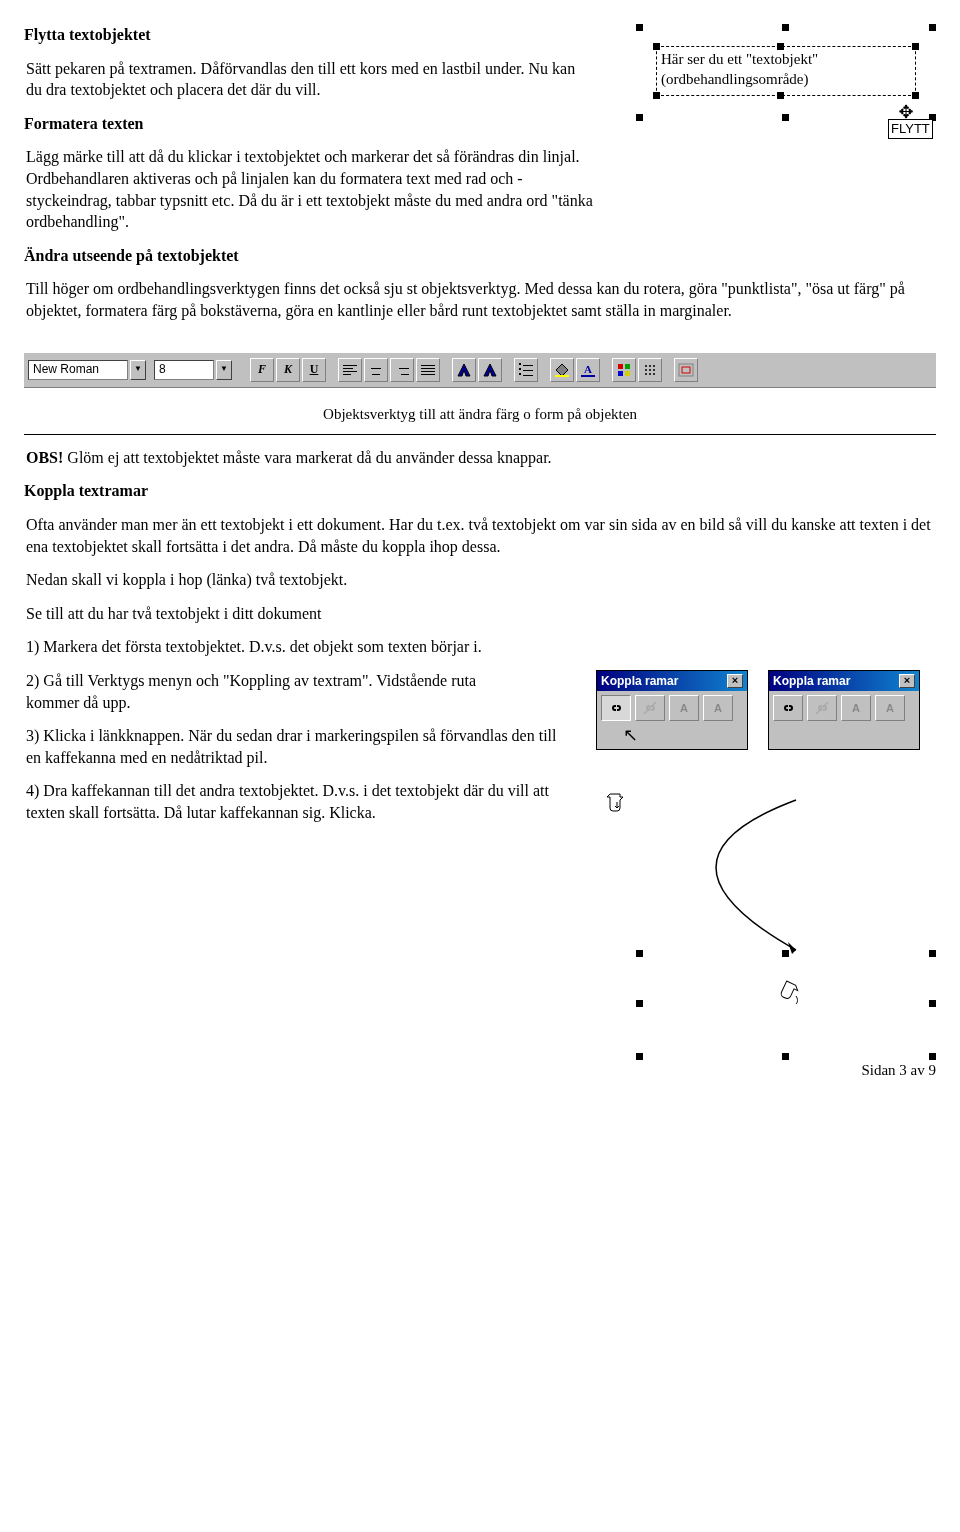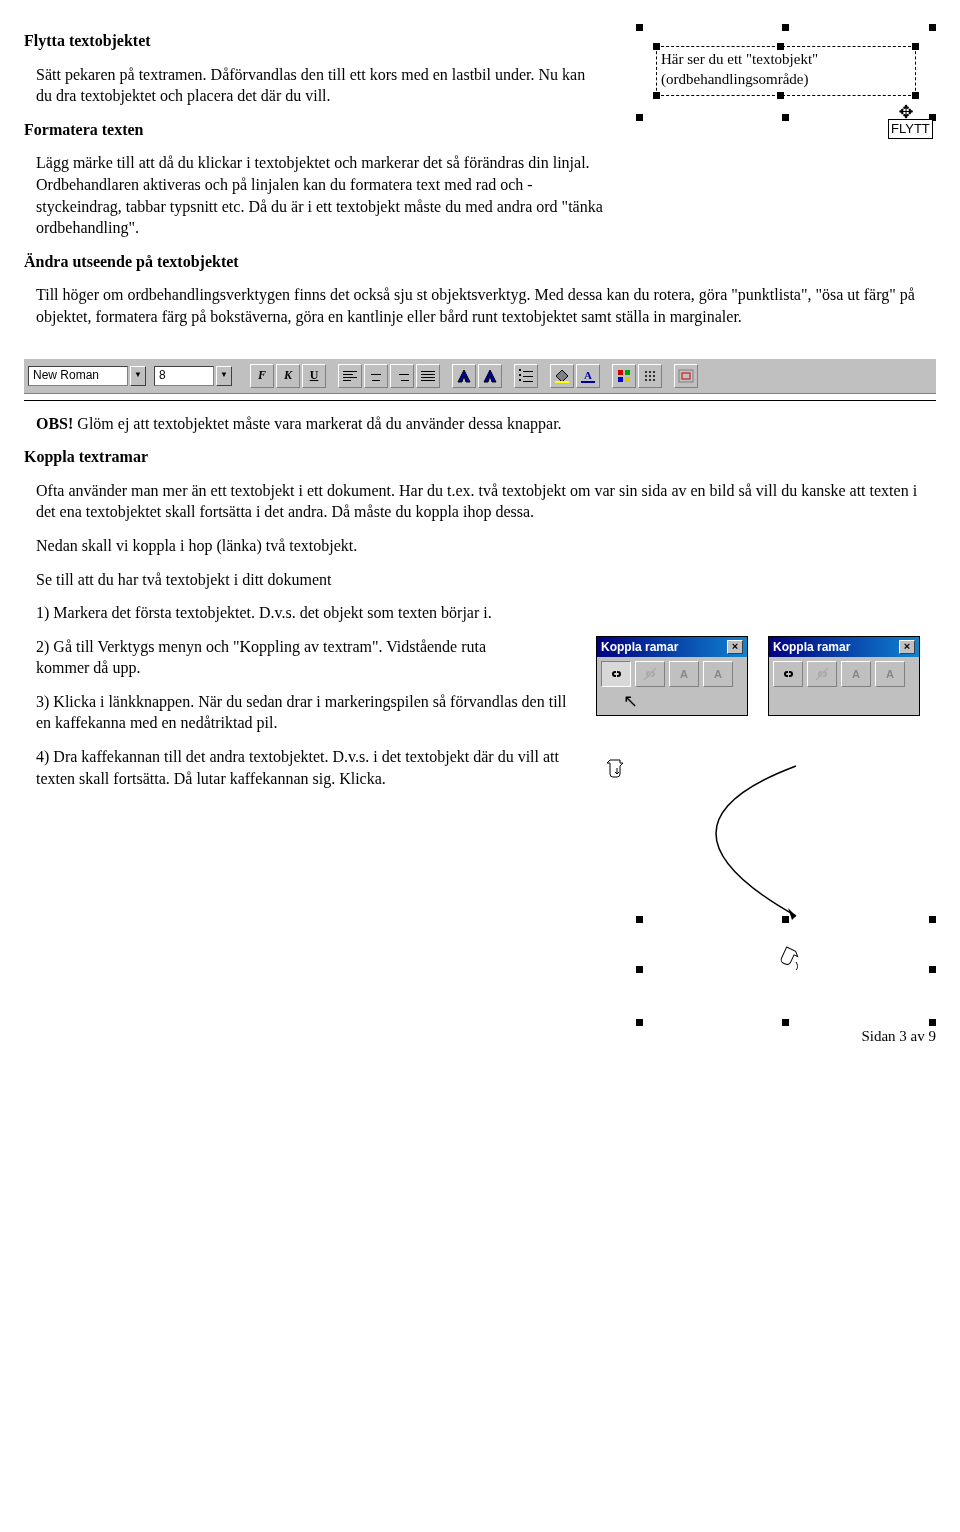--- a/index.html
+++ b/index.html
@@ -16,7 +16,7 @@
     font-weight: bold;
     margin-bottom: 12px;
   }
-  .heading.first { margin-top: 6px; }
+  .heading.first { margin-top: 0; }
   p { margin: 12px 12px; }
   .right-float {
     float: right;

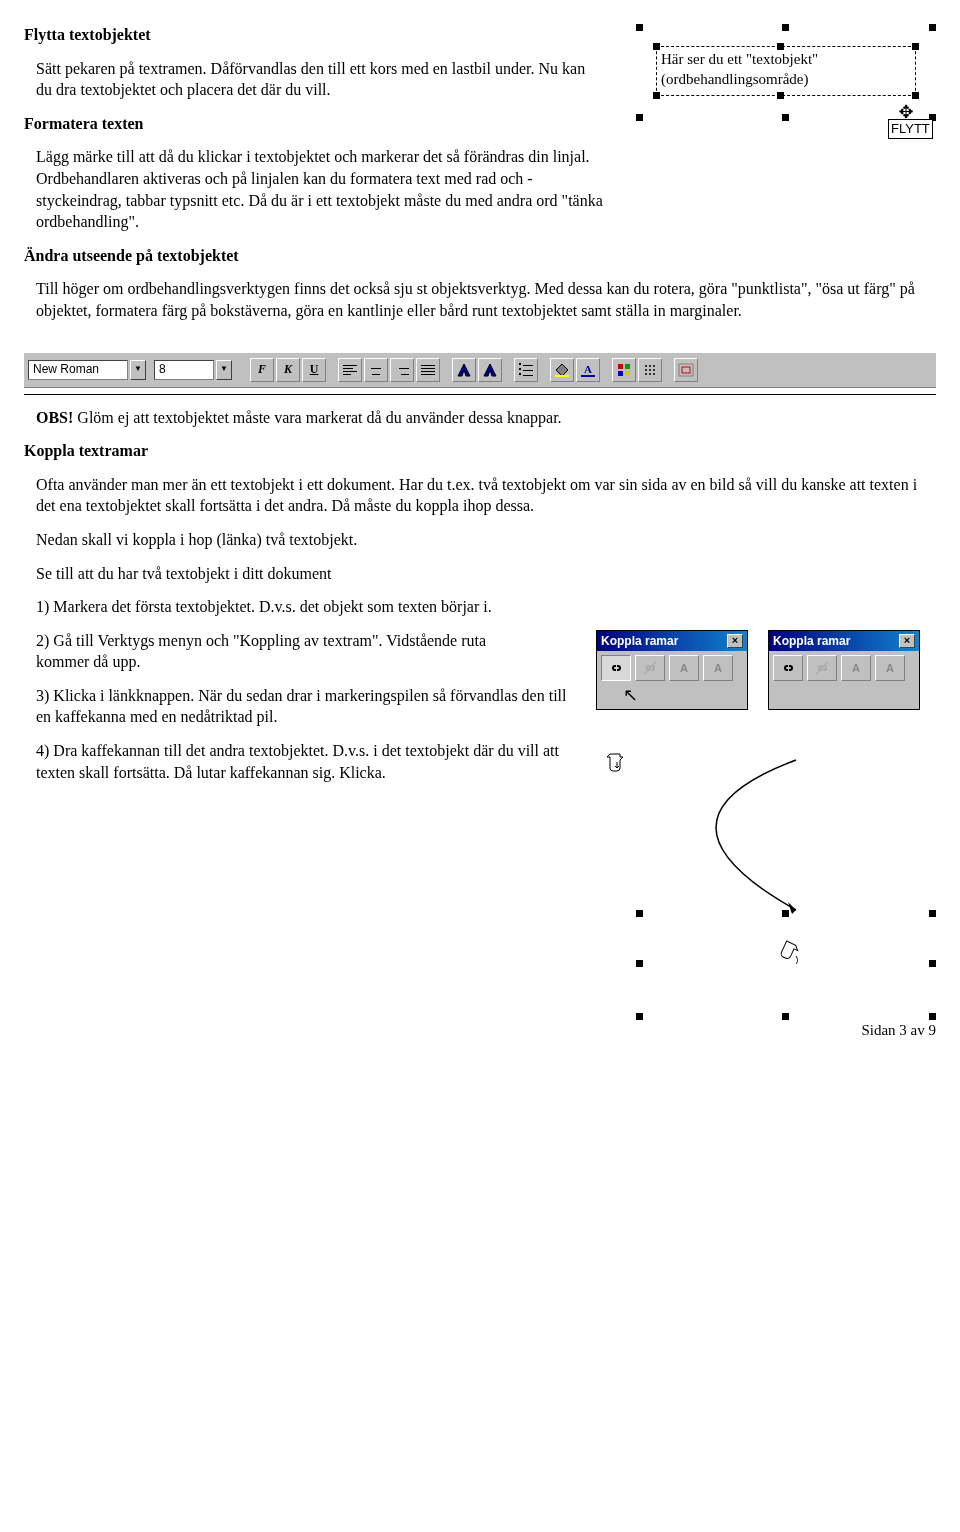--- a/index.html
+++ b/index.html
@@ -17,7 +17,7 @@
     margin-bottom: 12px;
   }
   .heading.first { margin-top: 0; }
-  p { margin: 12px 12px; }
+  p { margin: 12px 2px; }
   .right-float {
     float: right;
     margin-left: 20px;

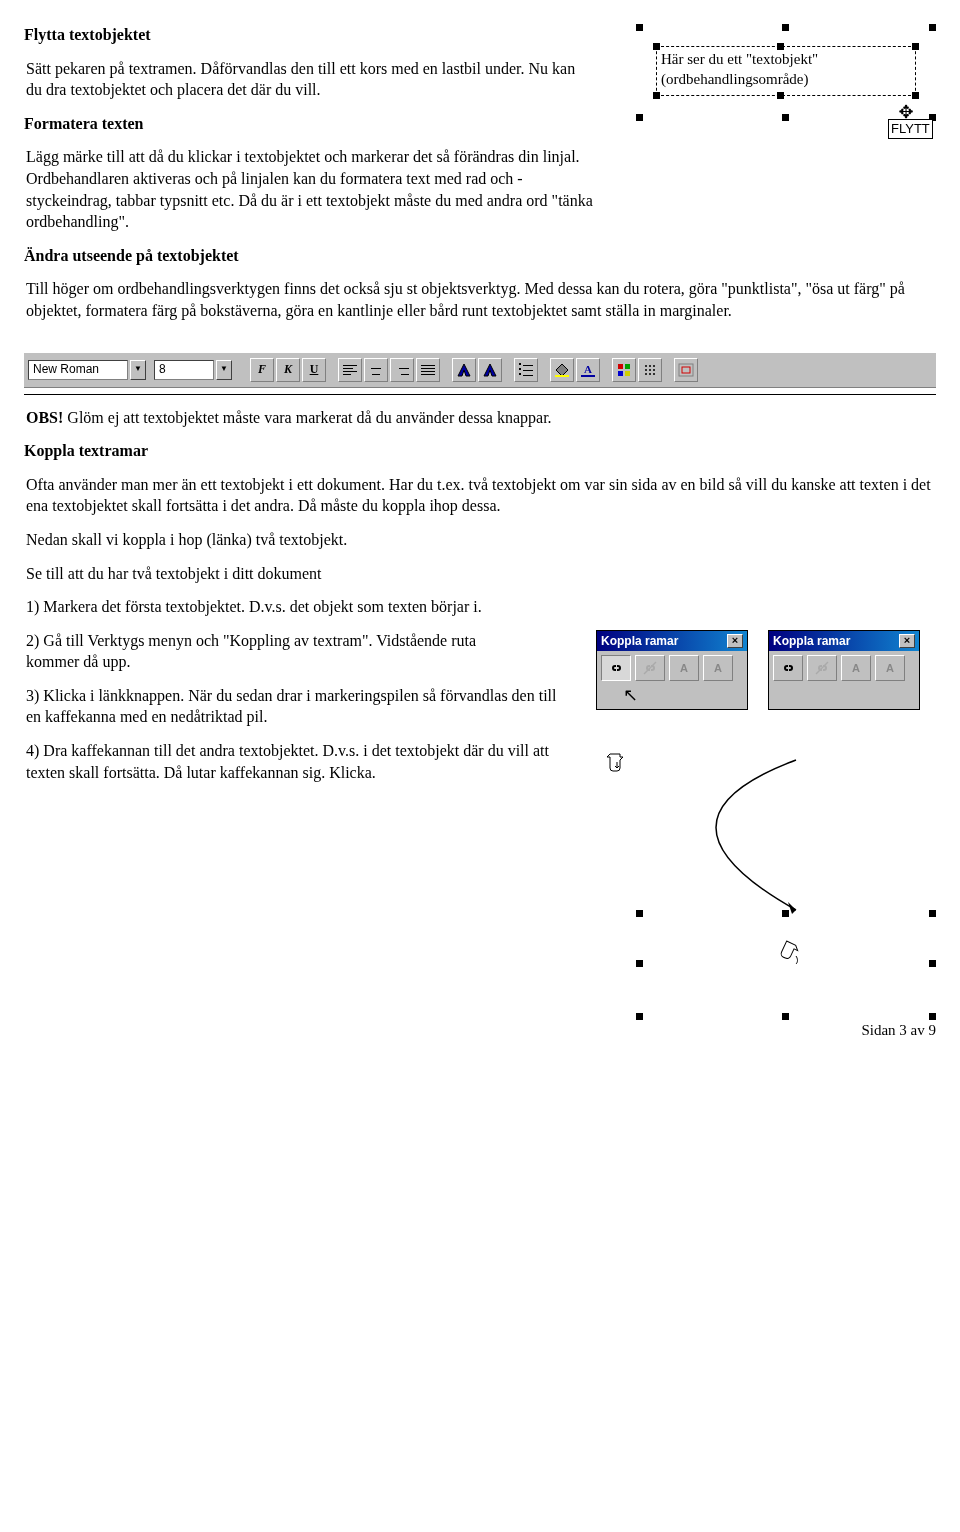--- a/index.html
+++ b/index.html
@@ -405,6 +405,7 @@
 </div>
 
 <div class="tool-labels">
+  <div class="cell">Objektsverktyg till att ändra färg o form på objekten</div>
 </div>
 
 <p>

